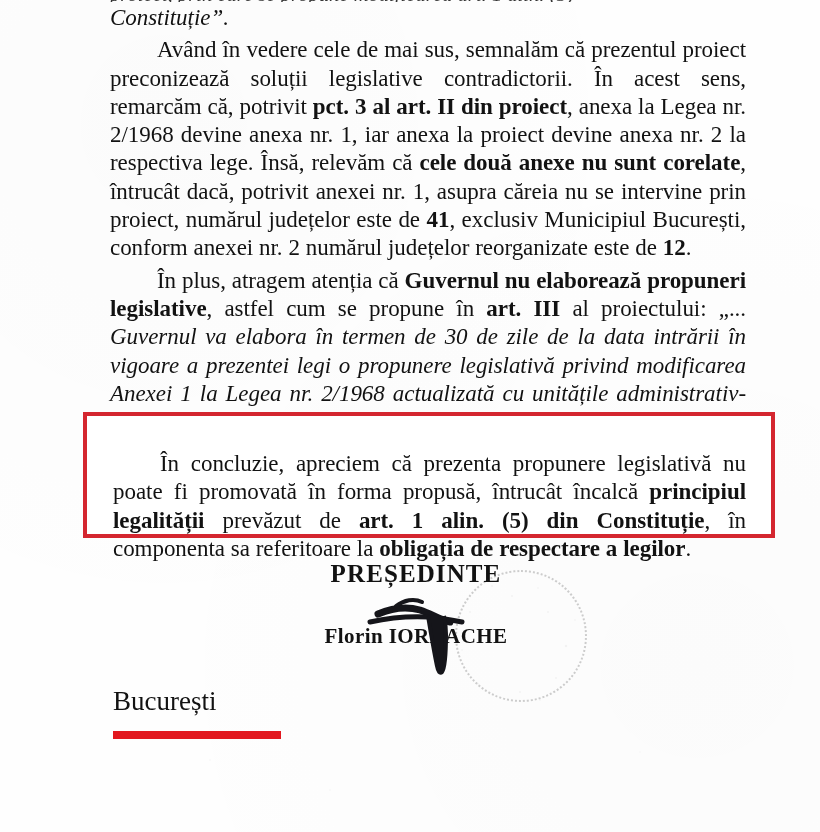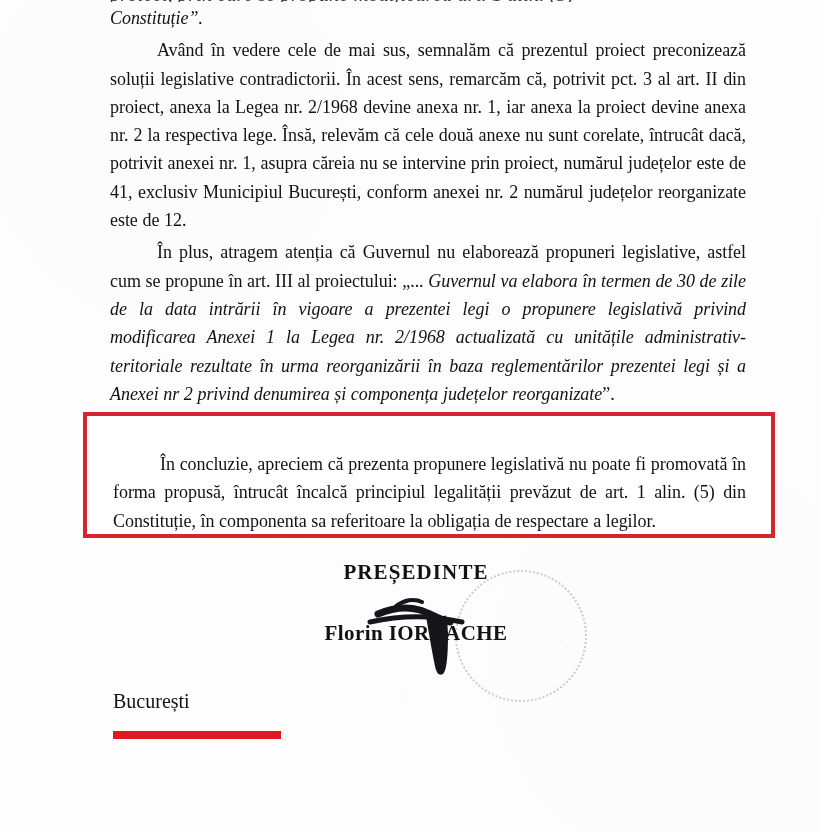--- a/index.html
+++ b/index.html
@@ -38,7 +38,7 @@
 
   p.para {
     margin: 0;
-    font-size: 18px;
+    font-size: 23px;
     line-height: 28.3px;
     text-align: justify;
     text-justify: inter-word;

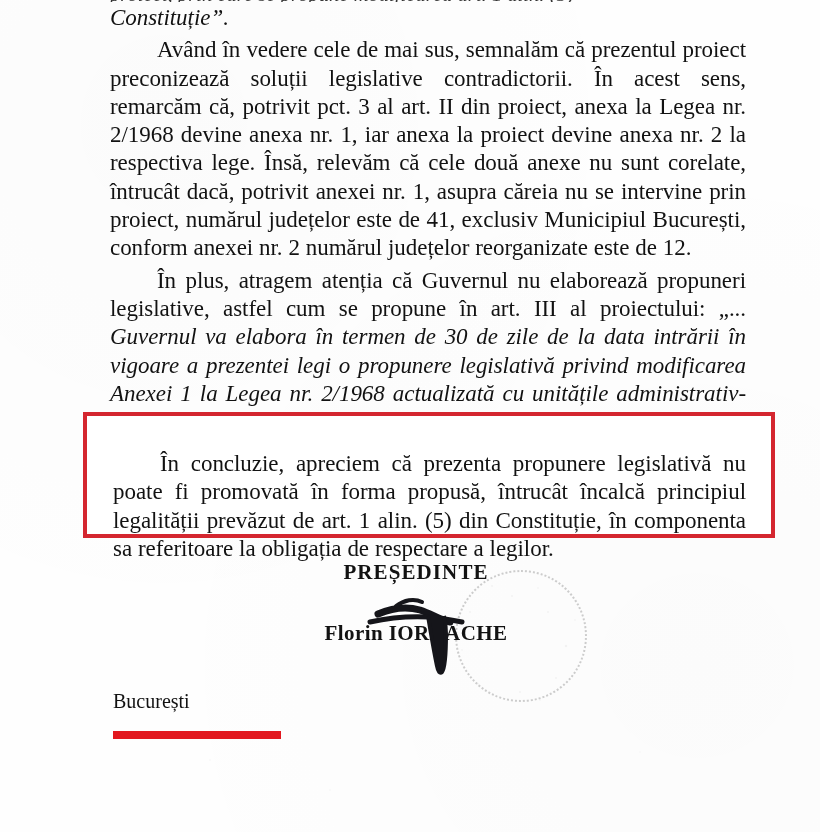--- a/index.html
+++ b/index.html
@@ -48,7 +48,7 @@
   p.para.indent { text-indent: 47px; }
   p.para.italic { font-style: italic; }
 
-  .b { font-weight: normal; }
+  .b { font-weight: bold; }
   .i { font-style: italic; }
   .ni { font-style: normal; }
 

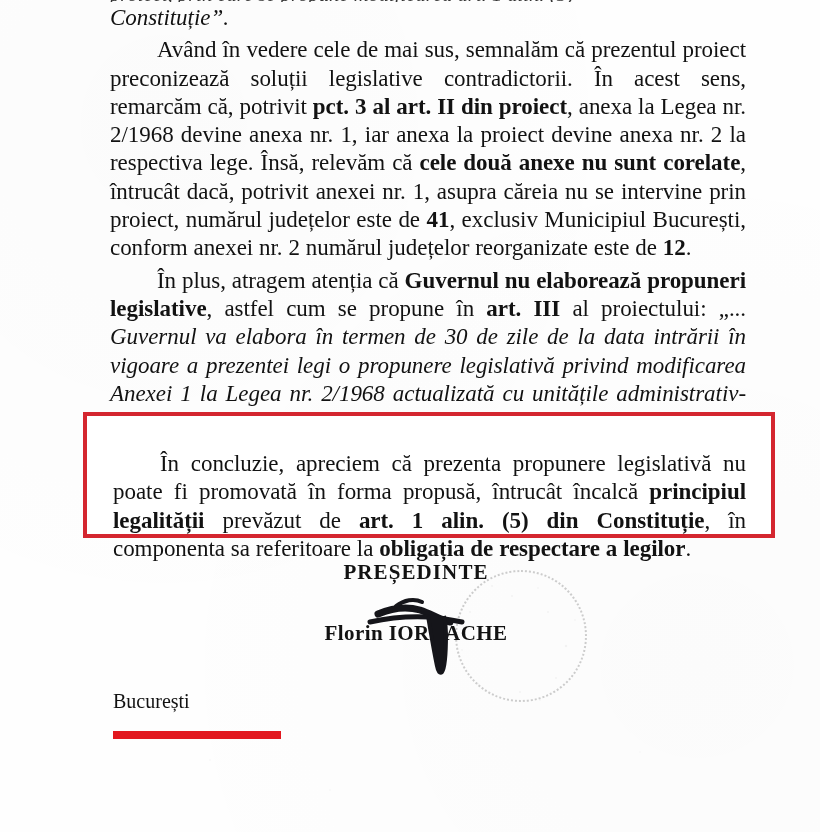--- a/index.html
+++ b/index.html
@@ -97,7 +97,7 @@
     text-align: center;
   }
   .sig-title {
-    font-size: 21px;
+    font-size: 25px;
     font-weight: bold;
     letter-spacing: 1.1px;
     display: inline-block;

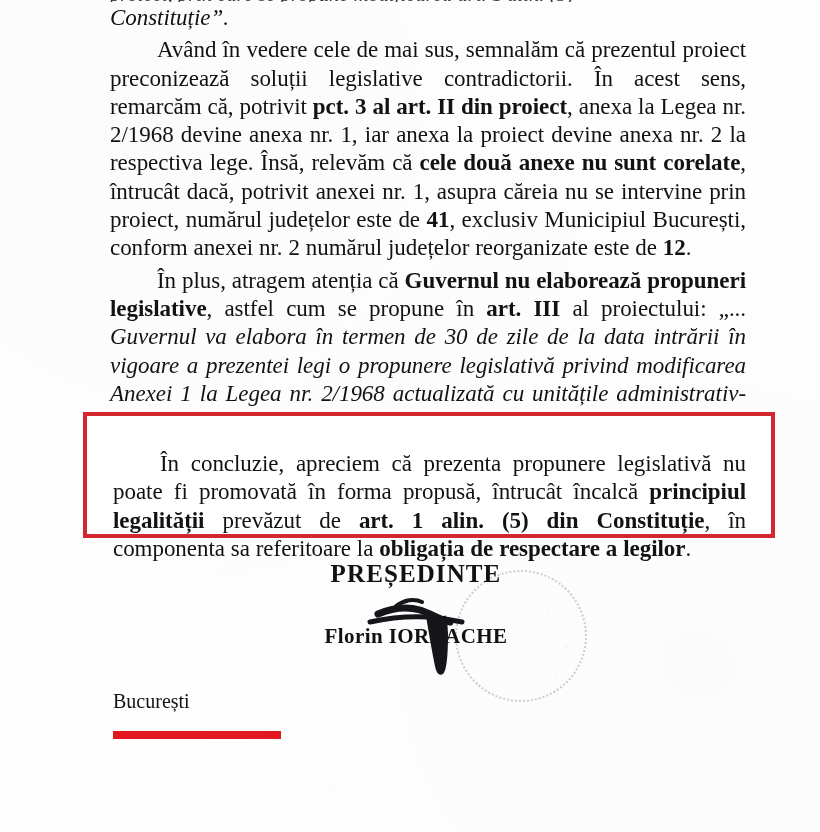--- a/index.html
+++ b/index.html
@@ -137,7 +137,7 @@
     position: absolute;
     left: 113px;
     top: 688px;
-    font-size: 20px;
+    font-size: 27px;
     line-height: 27px;
   }
   .footer .line { display: block; white-space: nowrap; }

